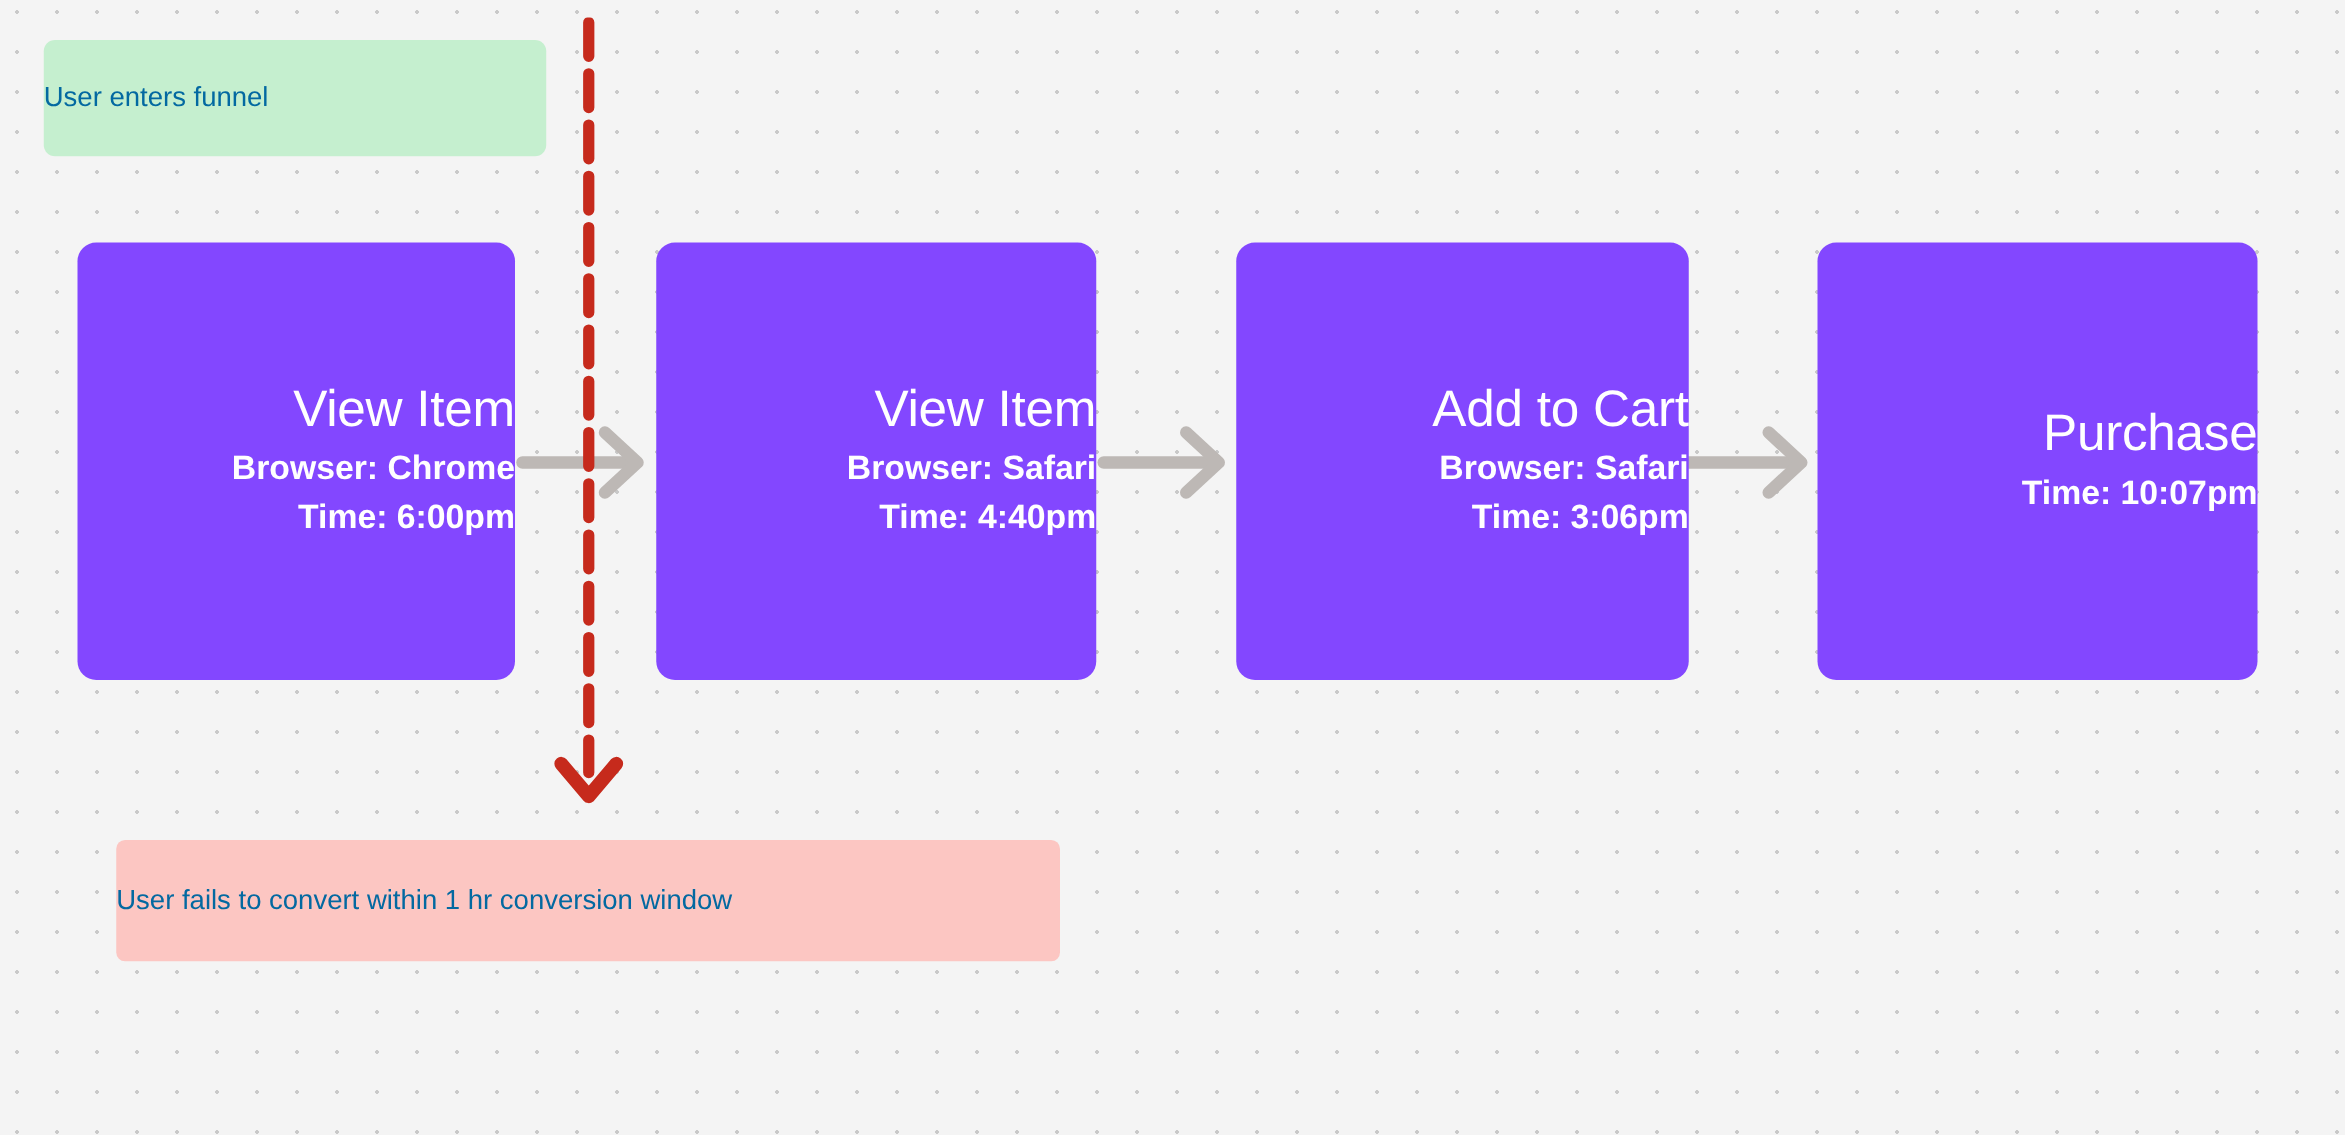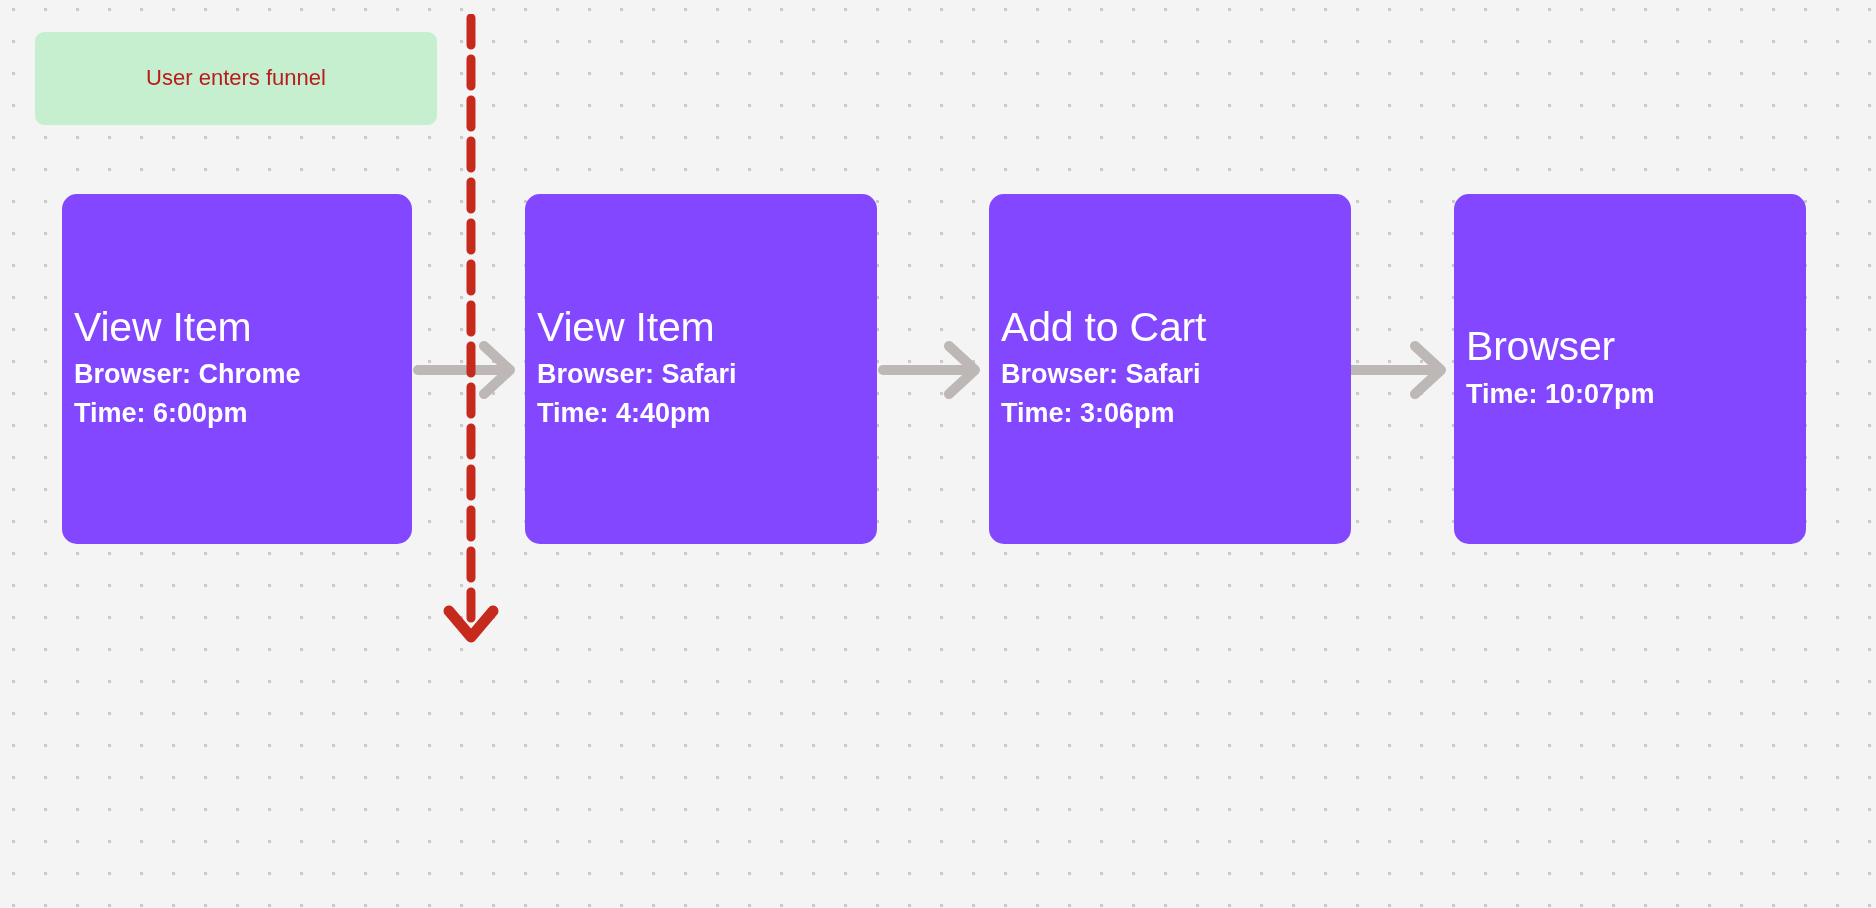--- a/index.html
+++ b/index.html
@@ -29,9 +29,8 @@
     position: absolute;
     display: flex;
     align-items: center;
-    justify-content: center;
     box-sizing: border-box;
-    color: #b91c1c;
+    color: #0369a1;
     line-height: 1.2;
     white-space: nowrap;
   }

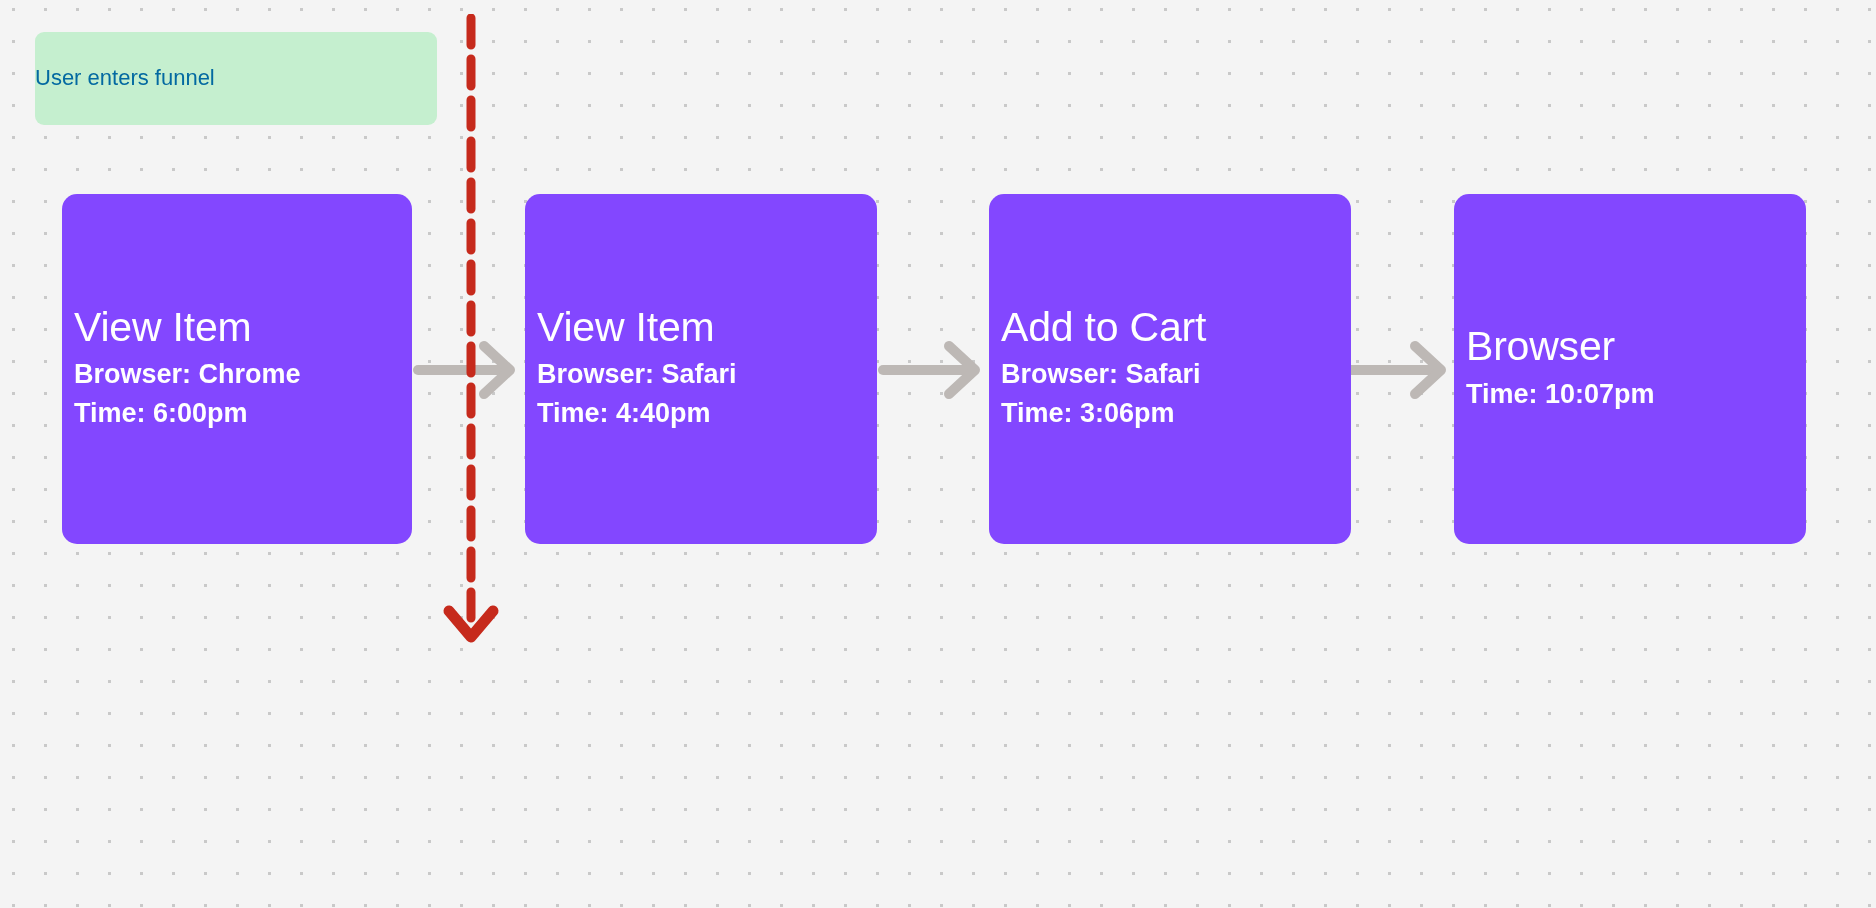--- a/index.html
+++ b/index.html
@@ -63,11 +63,10 @@
     box-sizing: border-box;
     display: flex;
     flex-direction: column;
-    align-items: flex-start;
+    align-items: flex-end;
     justify-content: center;
     color: #ffffff;
     z-index: 3;
-    padding-left: 12px;
   }
   .step .step-title {
     font-size: 41px;

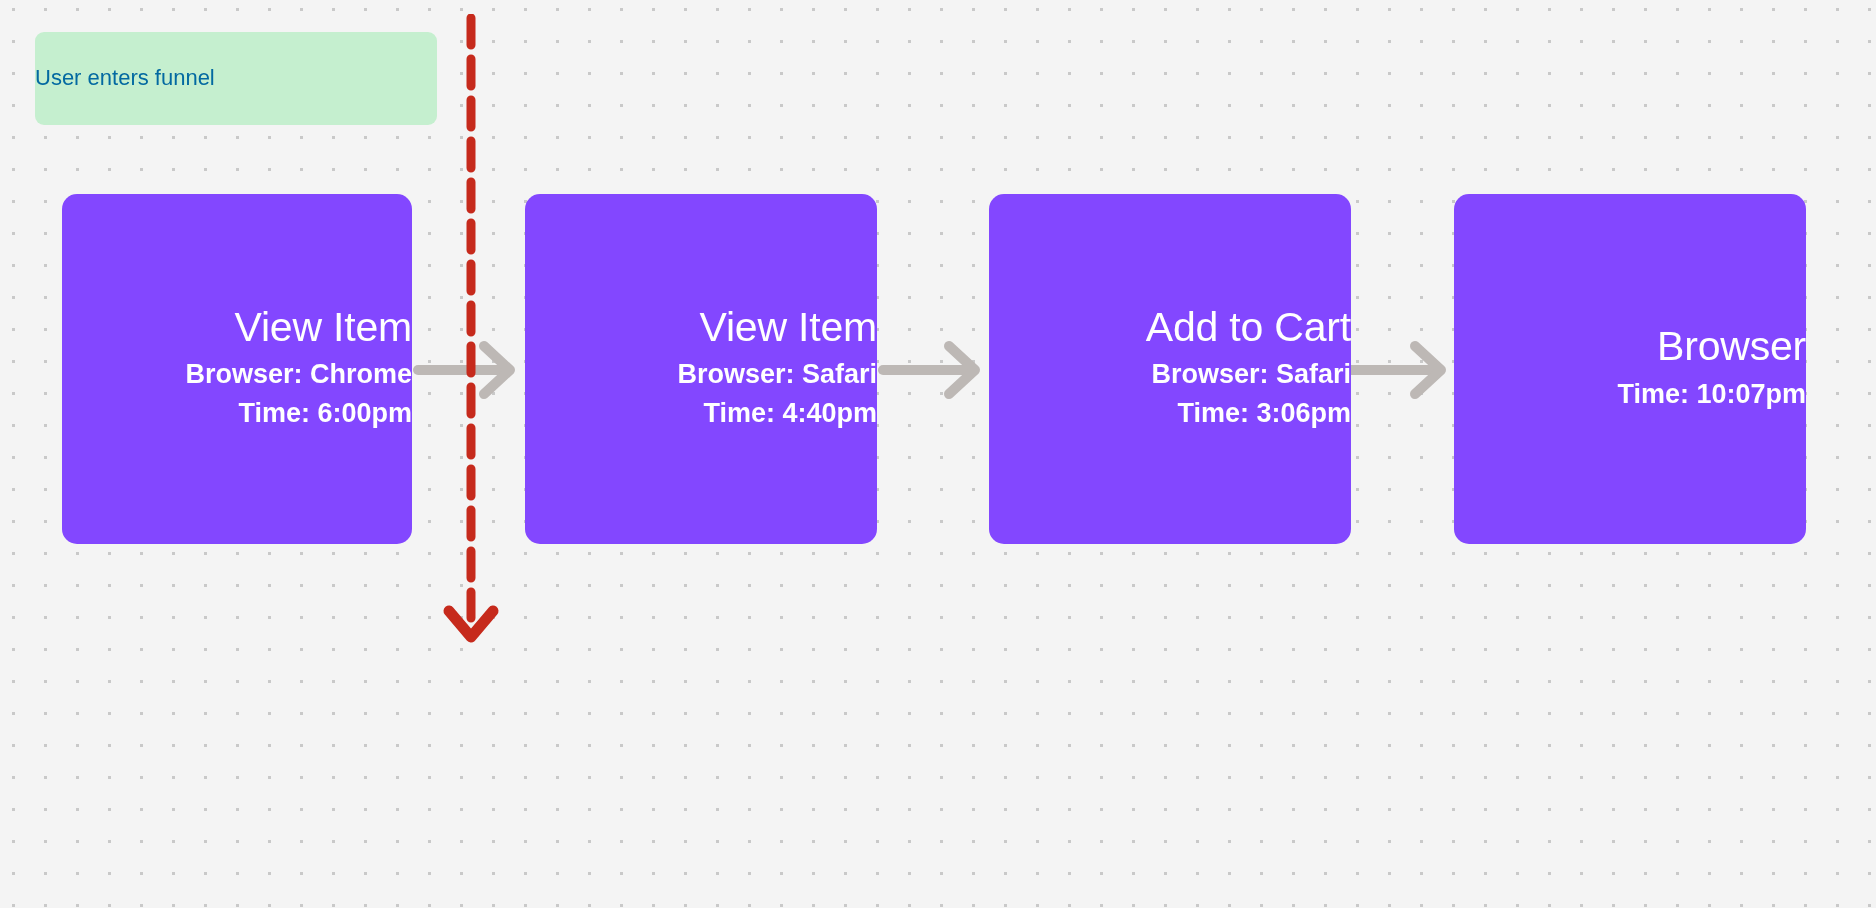--- a/index.html
+++ b/index.html
@@ -165,7 +165,7 @@
   </div>
 
   <div class="step" id="step-4">
-    <div class="step-title">Browser</div>
+    <div class="step-title">Purchase</div>
     <div class="step-meta">Time: 10:07pm</div>
   </div>
 

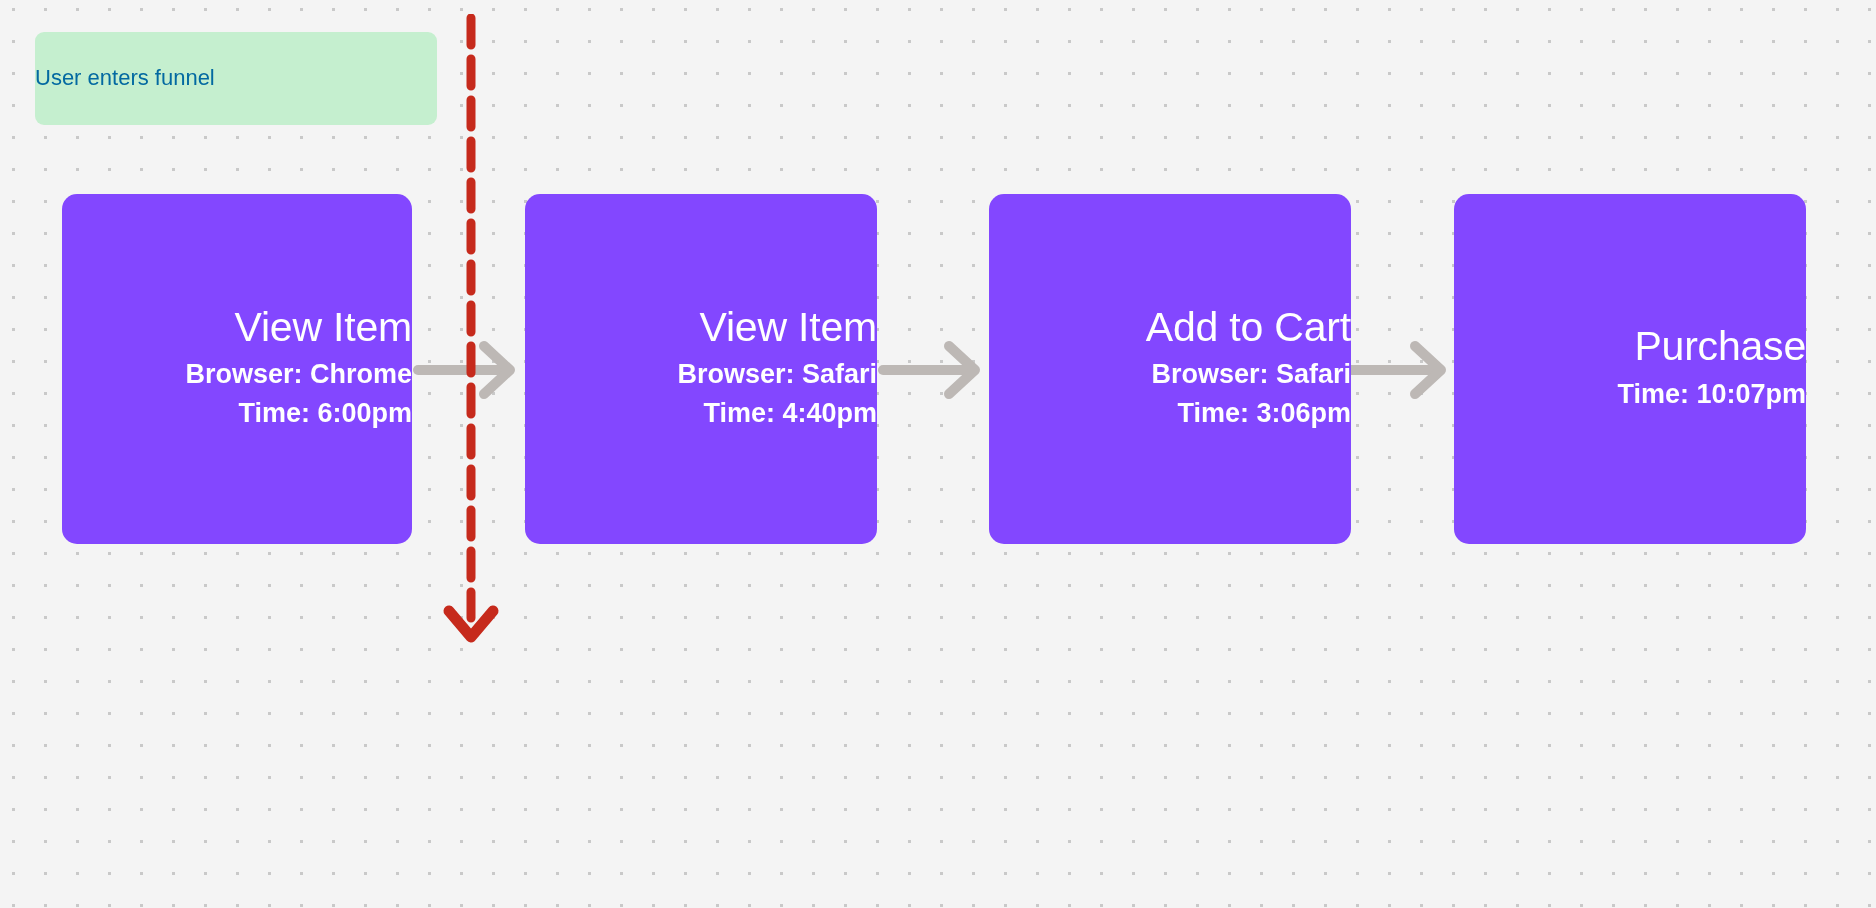--- a/index.html
+++ b/index.html
@@ -169,6 +169,9 @@
     <div class="step-meta">Time: 10:07pm</div>
   </div>
 
+  <div class="note" id="note-fail">
+    <span>User fails to convert within 1 hr conversion window</span>
+  </div>
 
 </div>
 

